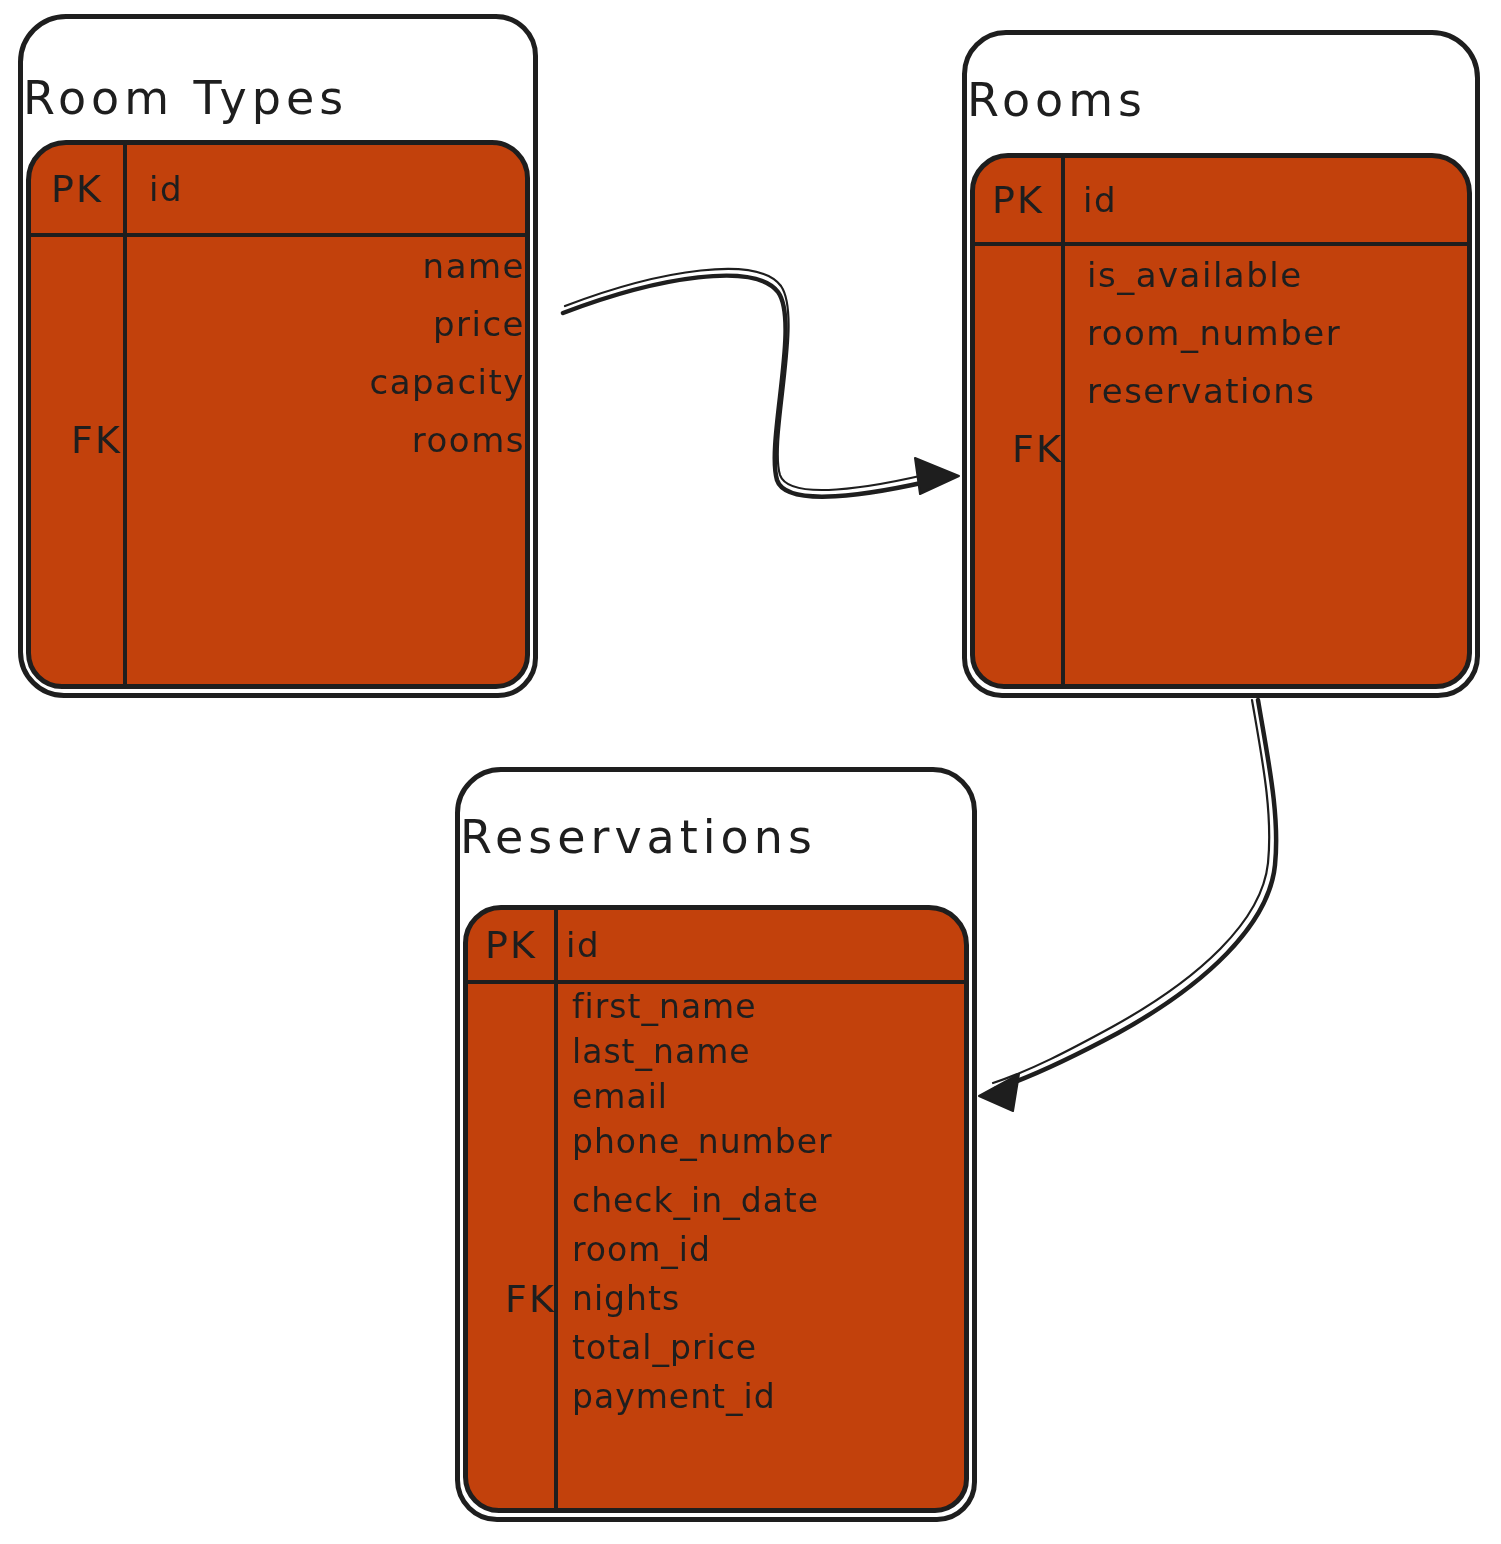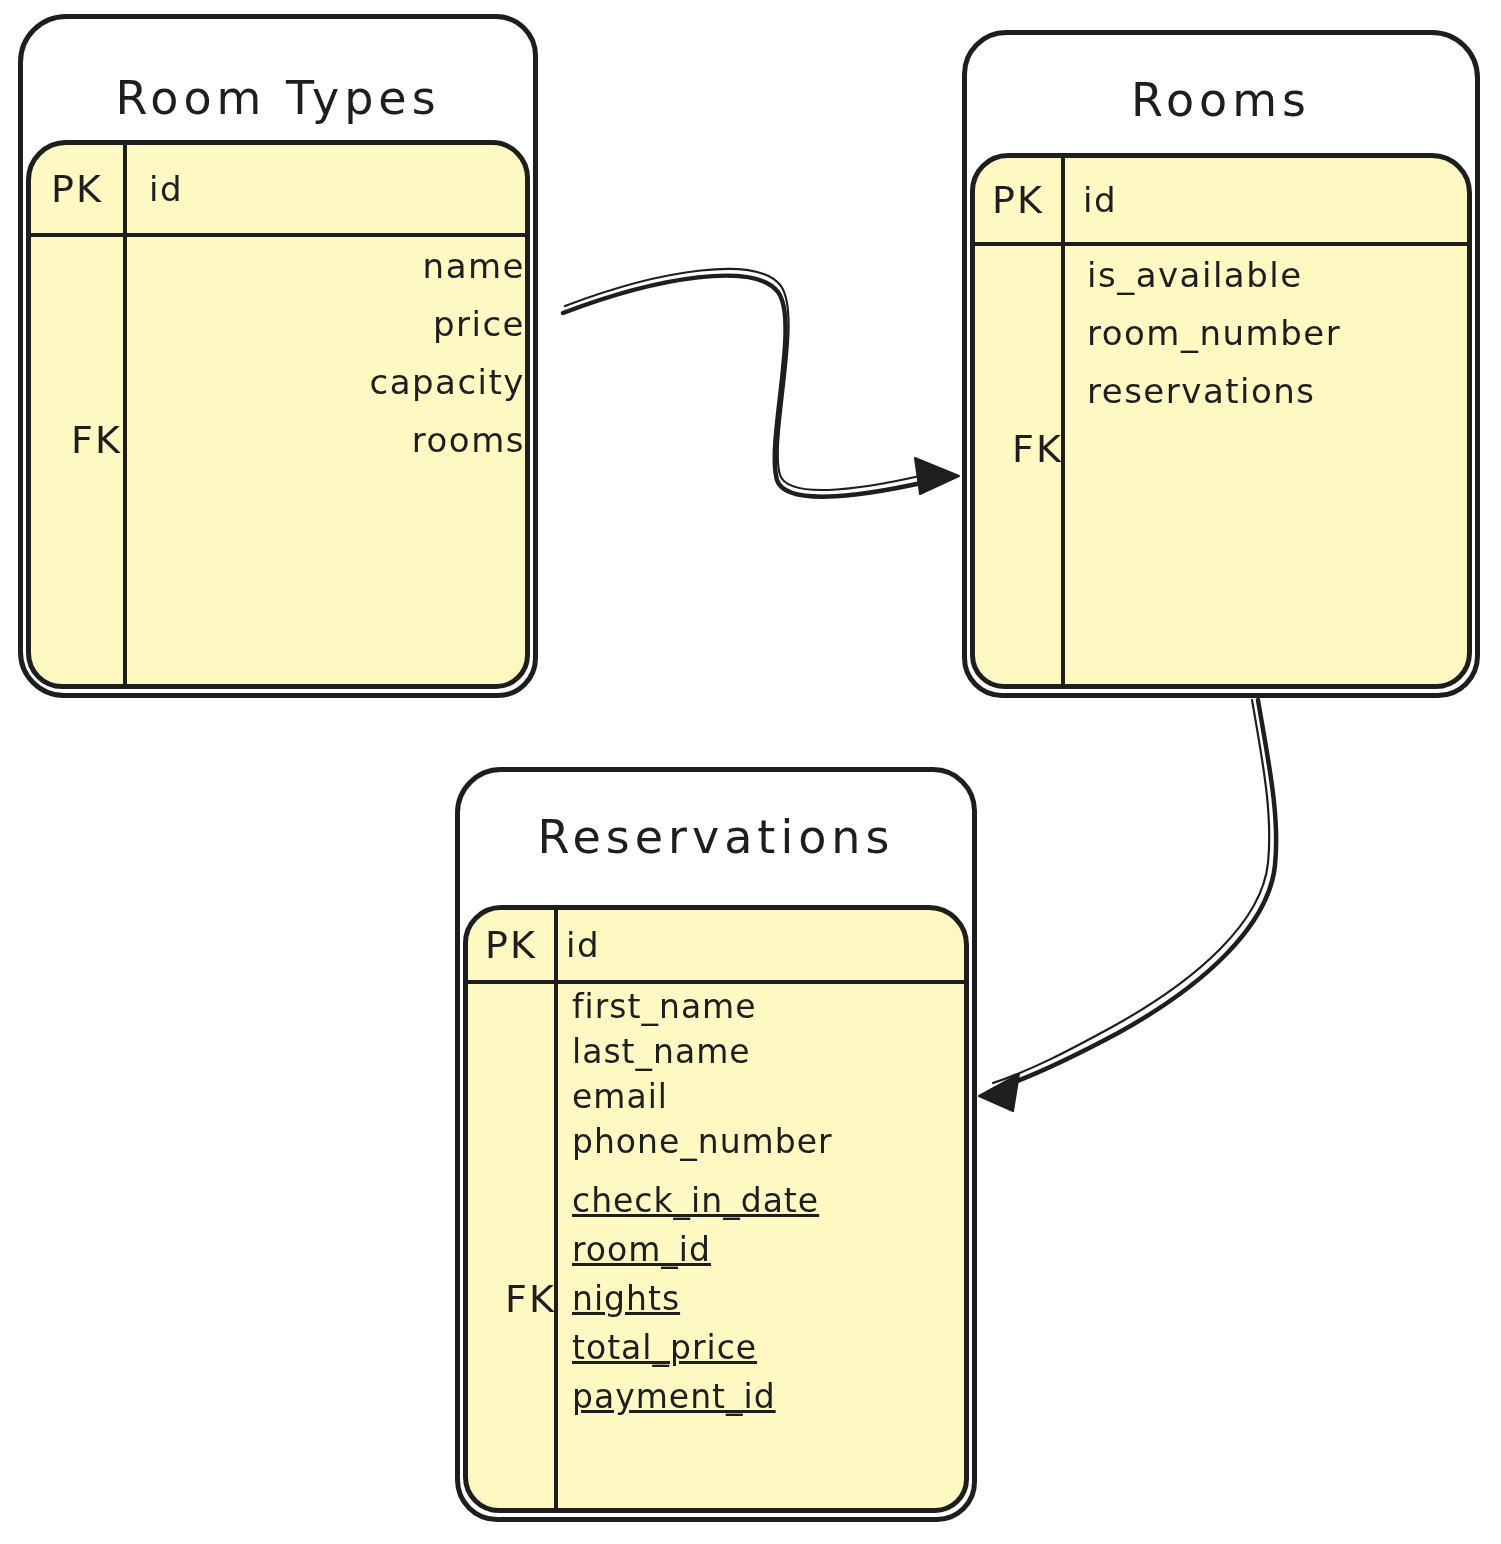--- a/index.html
+++ b/index.html
@@ -25,7 +25,7 @@
   }
   .table-title {
     position:absolute; left:0; right:0;
-    text-align:center;
+    text-align:left;
     font-size:46px;
     letter-spacing:5px;
     white-space:nowrap;

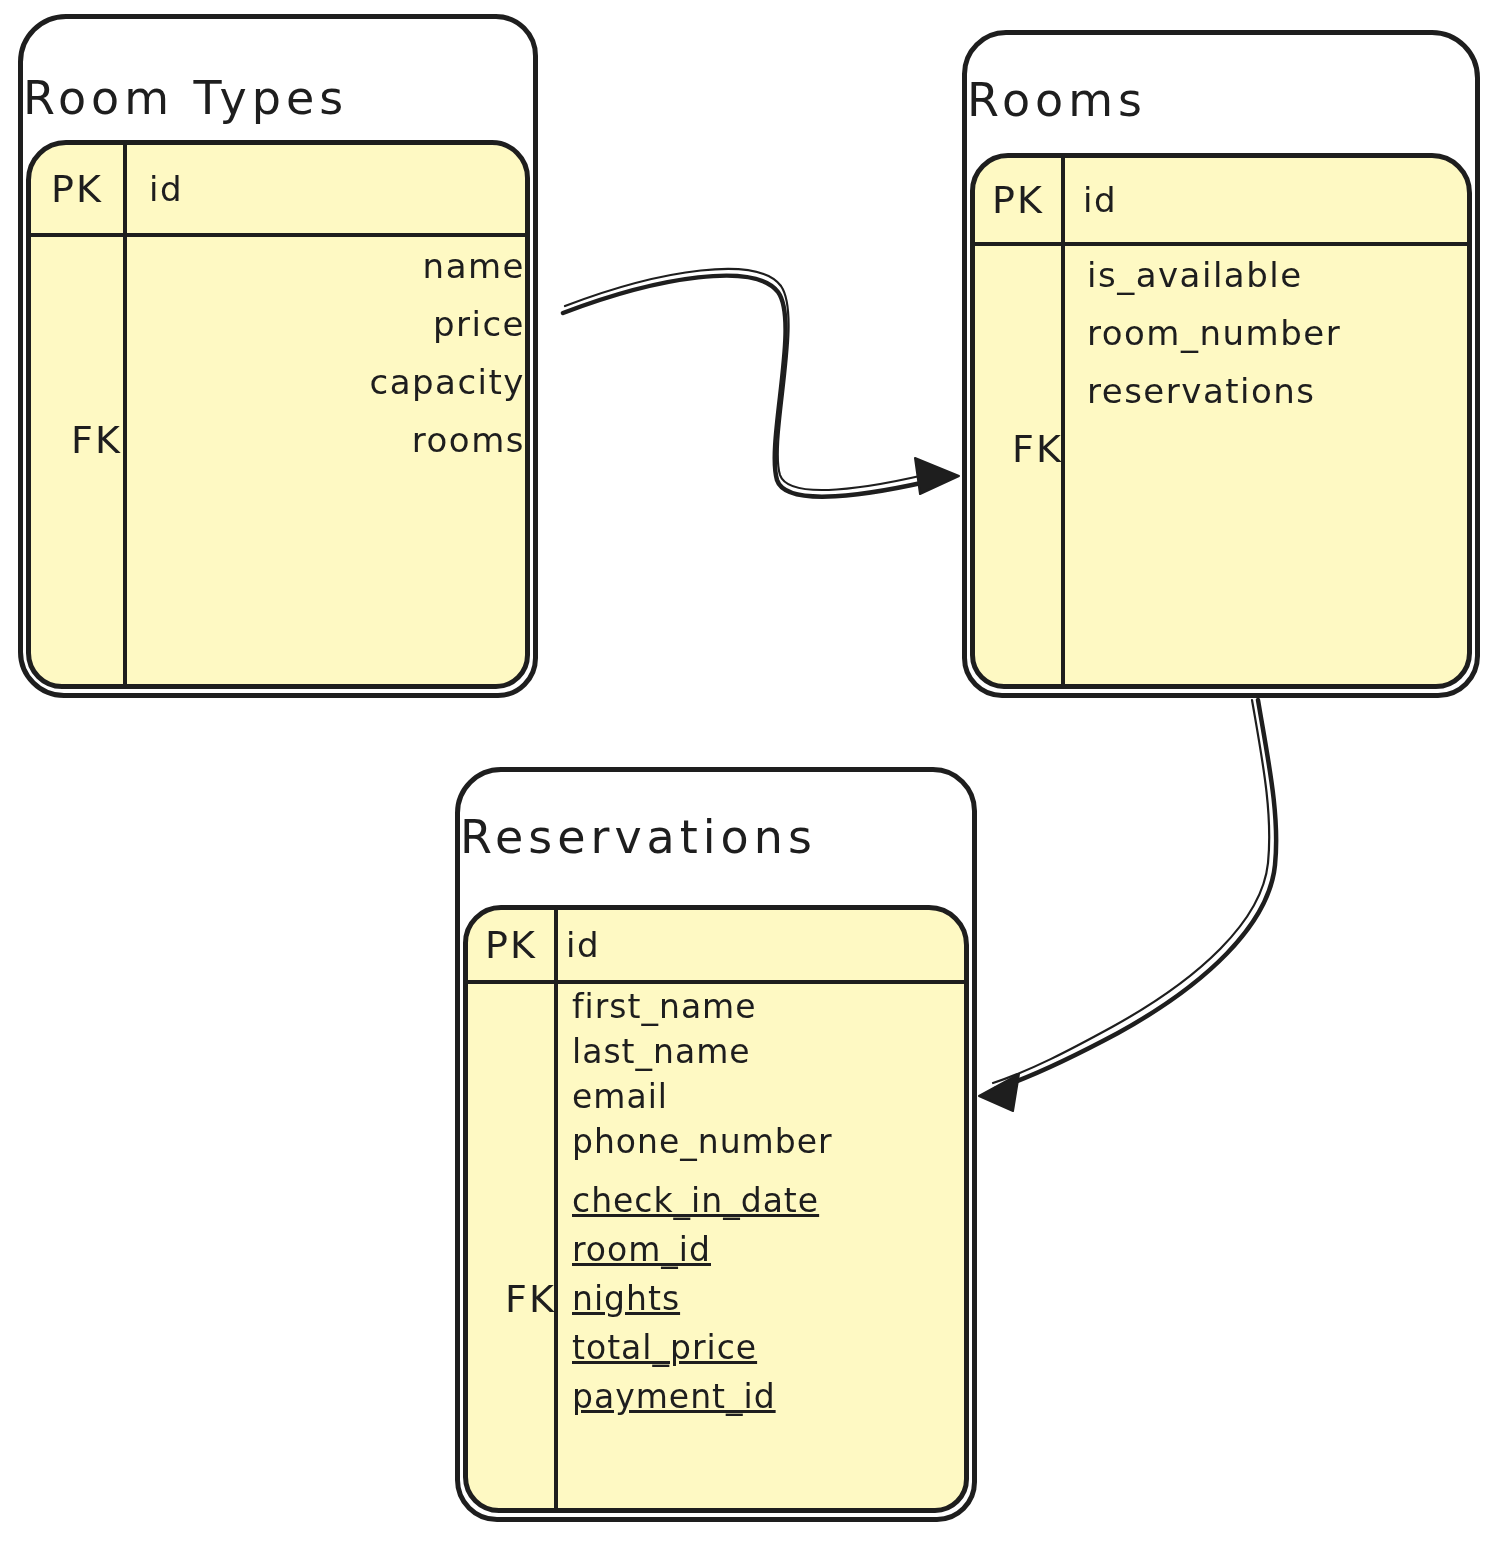--- a/index.html
+++ b/index.html
@@ -33,7 +33,7 @@
   .inner {
     position:absolute; left:3px; right:3px; bottom:4px;
     border:5px solid #1e1e1e;
-    background:#fef9c3;
+    background:#c2410c;
   }
   .vline { position:absolute; top:0; bottom:0; width:4px; background:#1e1e1e; }
   .hline { position:absolute; left:0; right:0; height:4px; background:#1e1e1e; }

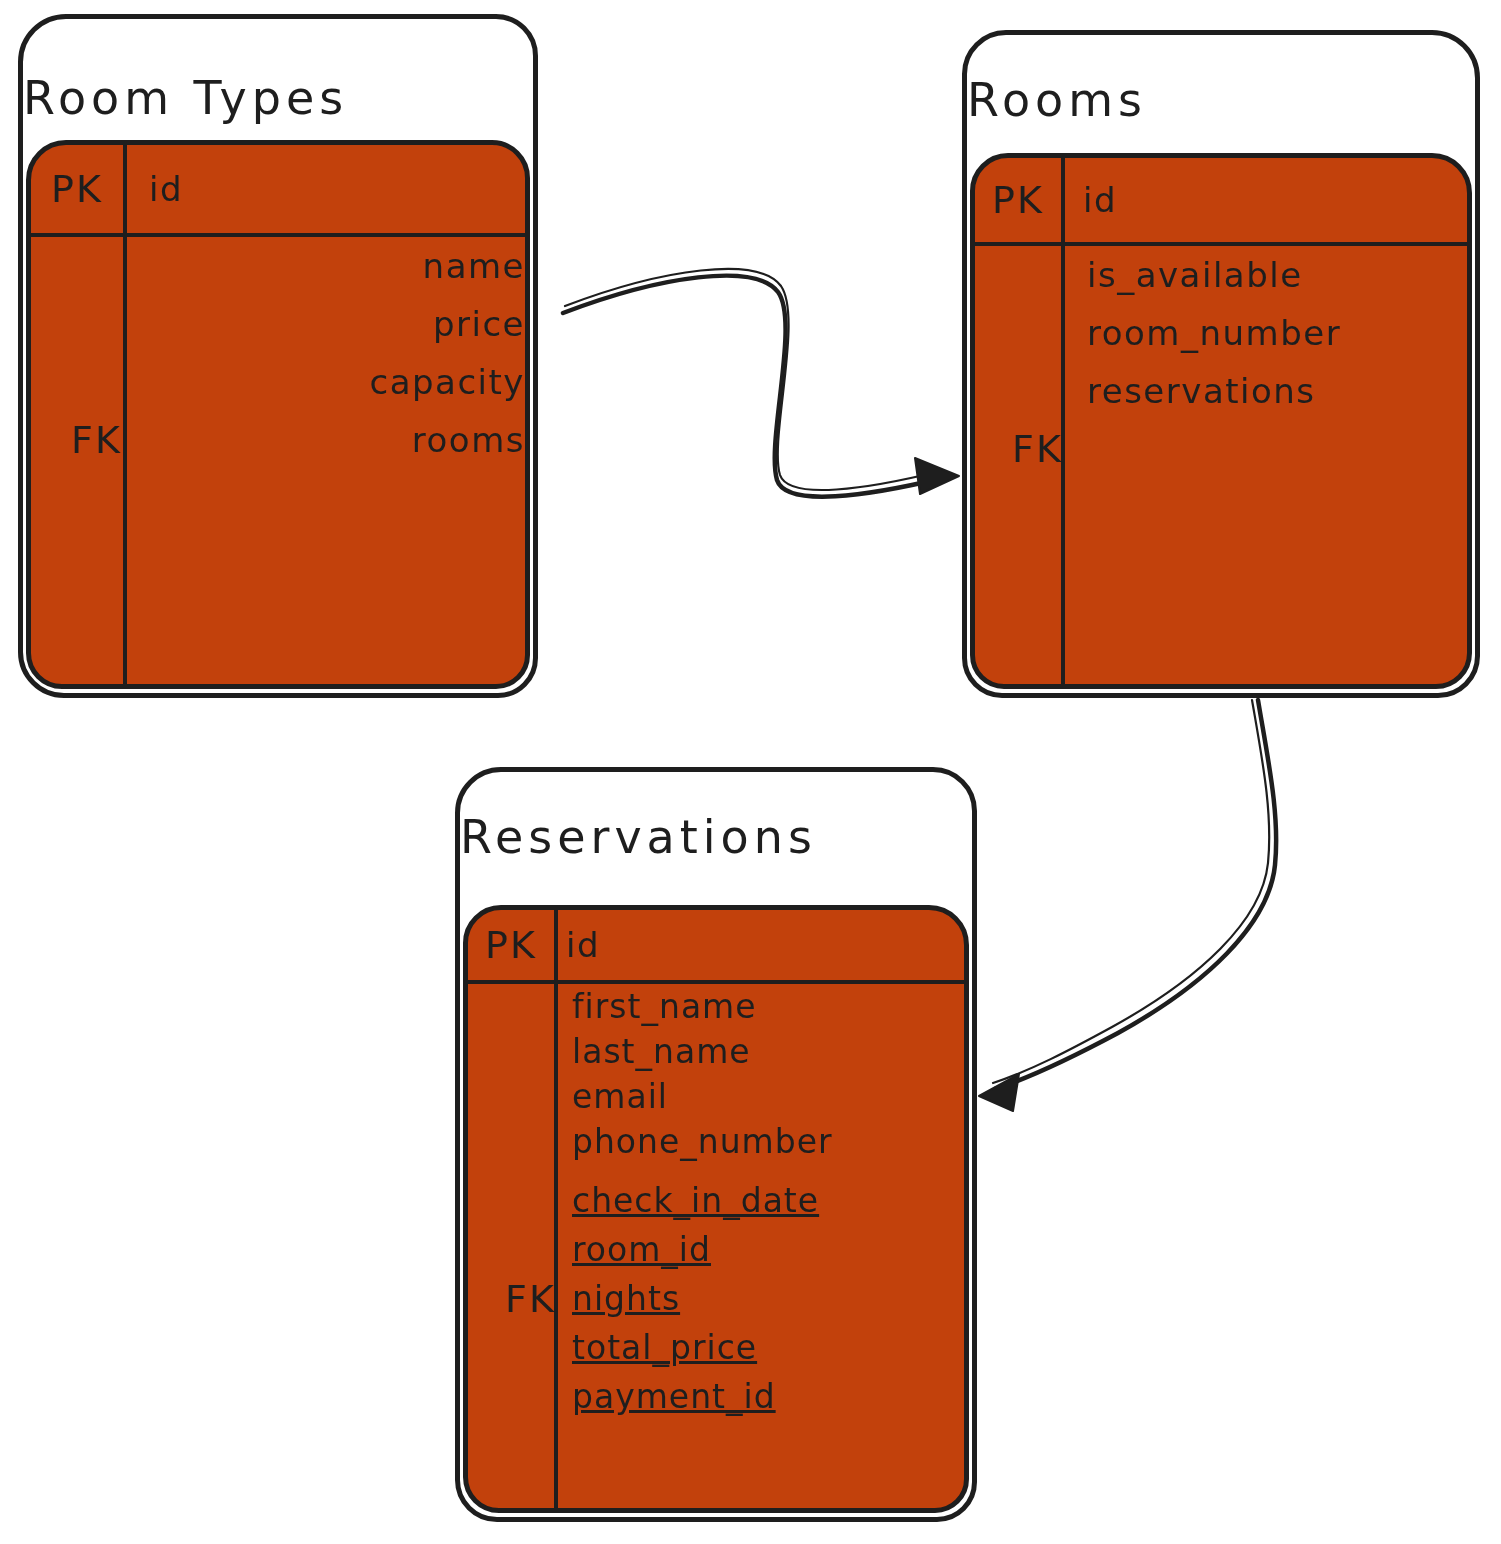--- a/index.html
+++ b/index.html
@@ -55,7 +55,7 @@
   .fields--small .field-row { font-size:33px; letter-spacing:1px; }
   .row-58 { height:58px; }
   .row-45 { height:45px;text-align:right; }
-  .row-49 { height:49px;text-decoration:underline; }
+  .row-49 { height:49px; }
   .mt-12 { margin-top:12px; }
   .fk-badge {
     position:absolute; left:0;

